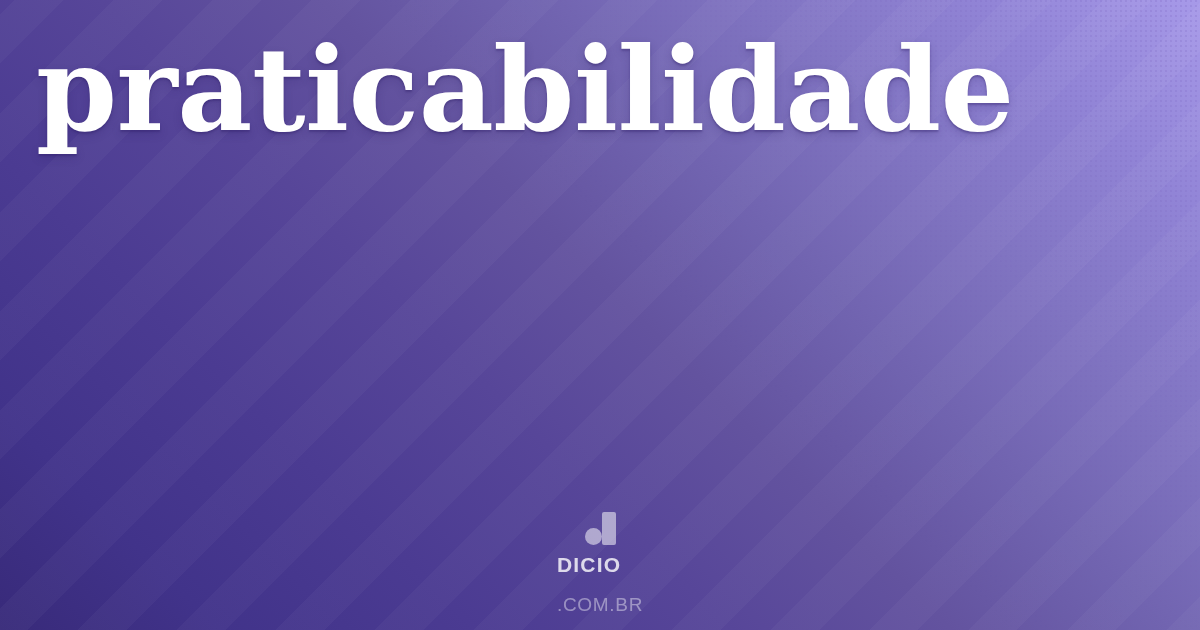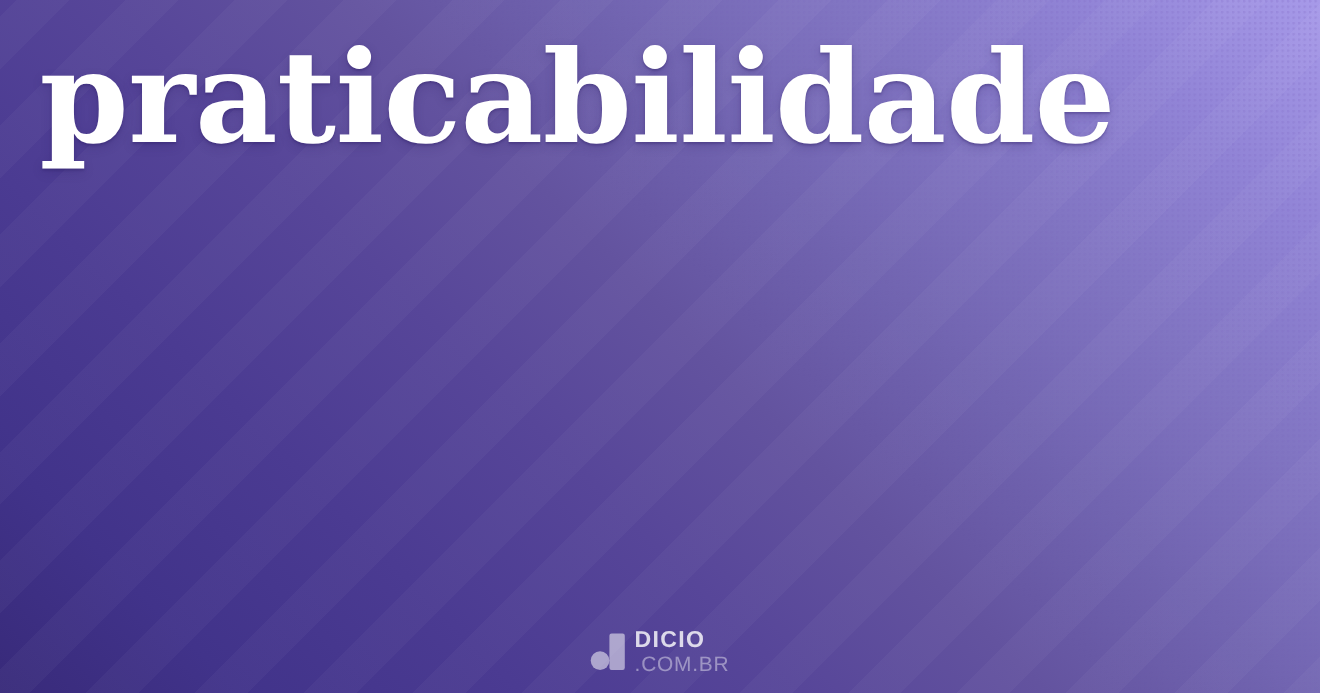--- a/index.html
+++ b/index.html
@@ -112,6 +112,7 @@
     align-items: center;
     justify-content: center;
     gap: 9px;
+    flex-direction: column;
   }
 
   .brand-mark {

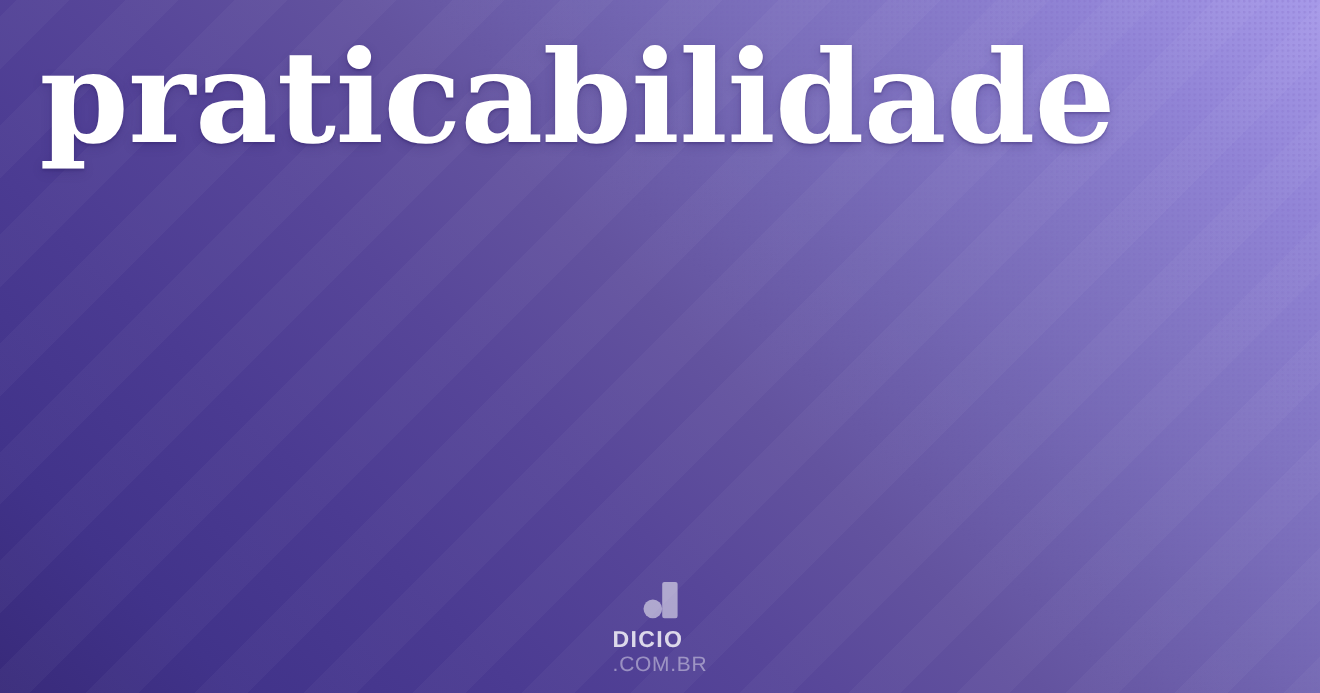--- a/index.html
+++ b/index.html
@@ -161,7 +161,7 @@
     font-weight: 400;
     font-size: 19px;
     letter-spacing: 0.7px;
-    margin-top: 3px;
+    margin-top: 20px;
     color: rgba(255,255,255,0.42);
   }
 </style>

